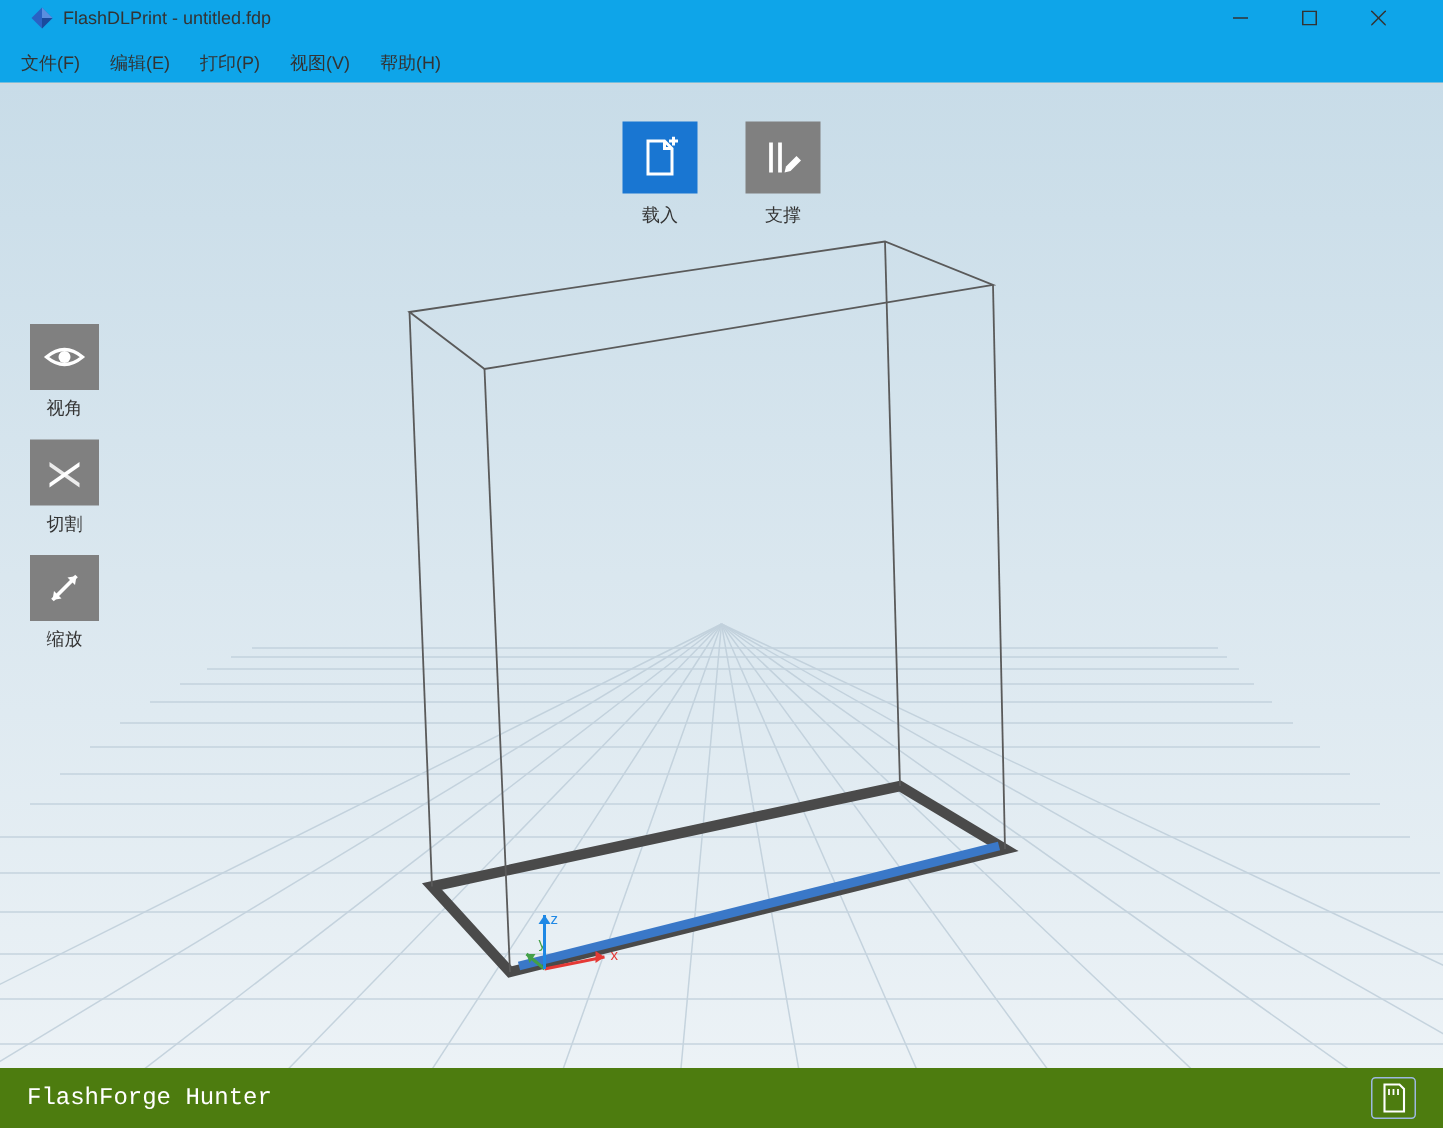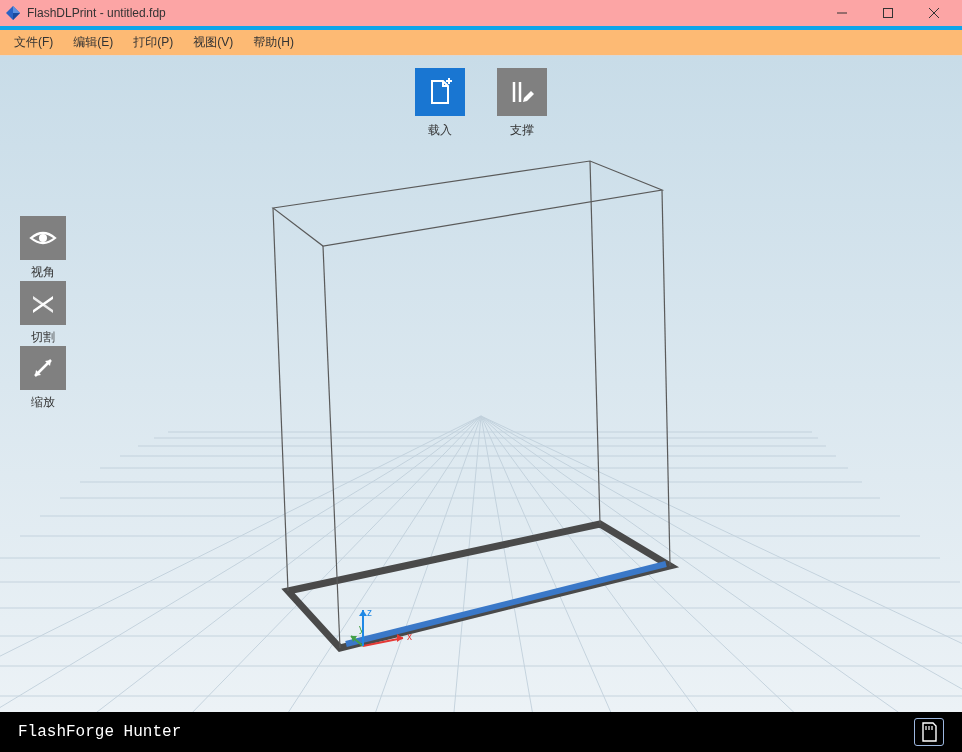--- a/index.html
+++ b/index.html
@@ -6,7 +6,7 @@
 body { width: 962px; height: 752px; background: #fff; overflow: hidden; position: relative; }
 
 
-.titlebar { height: 30px; background: #fca5a5; display: flex; align-items: center; padding: 0 5px; border-bottom: 4px solid #0ea5e9; }
+.titlebar { height: 30px; background: #0ea5e9; display: flex; align-items: center; padding: 0 20px; border-bottom: 7px solid #0ea5e9; }
 .titlebar .logo { width: 16px; height: 16px; margin-right: 6px; }
 .titlebar .title { font-size: 12px; color: #333; flex: 1; }
 .titlebar .winbtns { display: flex; }

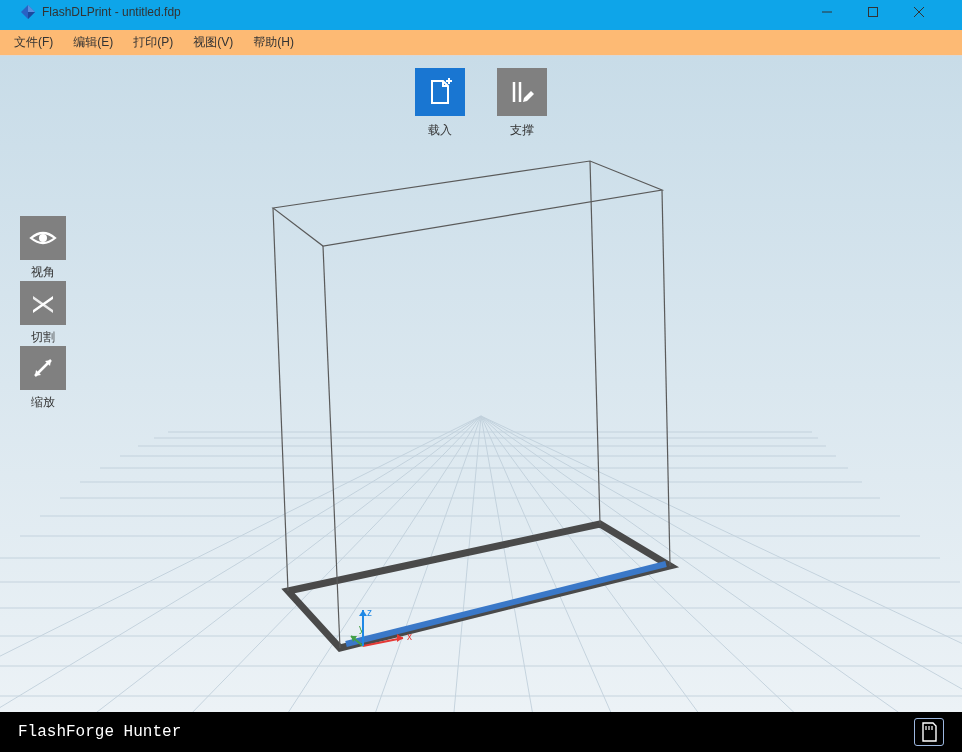--- a/index.html
+++ b/index.html
@@ -14,7 +14,7 @@
 .titlebar .winbtn svg { width: 10px; height: 10px; }
 
 
-.menubar { height: 26px; background: #fdba74; display: flex; align-items: center; padding: 0 4px; border-bottom: 1px solid #d8d8d8; }
+.menubar { height: 26px; background: #0ea5e9; display: flex; align-items: center; padding: 0 4px; border-bottom: 1px solid #d8d8d8; }
 .menubar .menu-item { padding: 3px 10px; font-size: 12px; color: #333; cursor: pointer; }
 
 

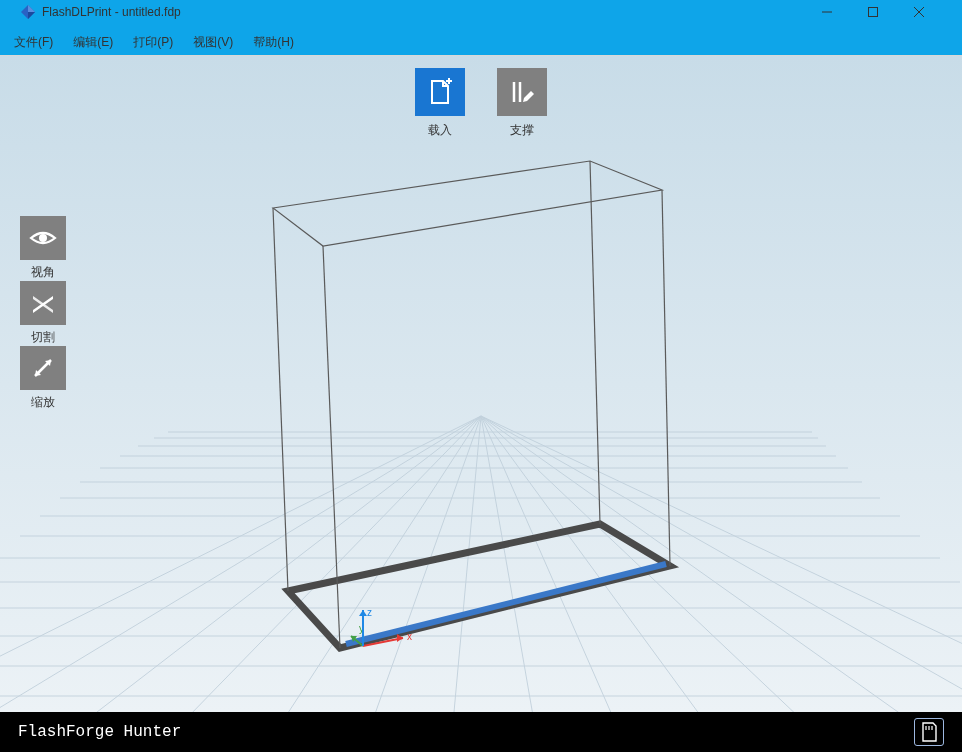--- a/index.html
+++ b/index.html
@@ -22,7 +22,7 @@
 .grid-floor { position: absolute; inset: 0; }
 
 
-.toptools { position: absolute; top: 12px; left: 50%; transform: translateX(-50%); display: flex; gap: 32px; }
+.toptools { position: absolute; top: 25px; left: 50%; transform: translateX(-50%); display: flex; gap: 32px; }
 .toptool { display: flex; flex-direction: column; align-items: center; gap: 6px; }
 .toptool .btn { width: 50px; height: 48px; display: flex; align-items: center; justify-content: center; cursor: pointer; }
 .toptool .btn.blue { background: #1976d2; }

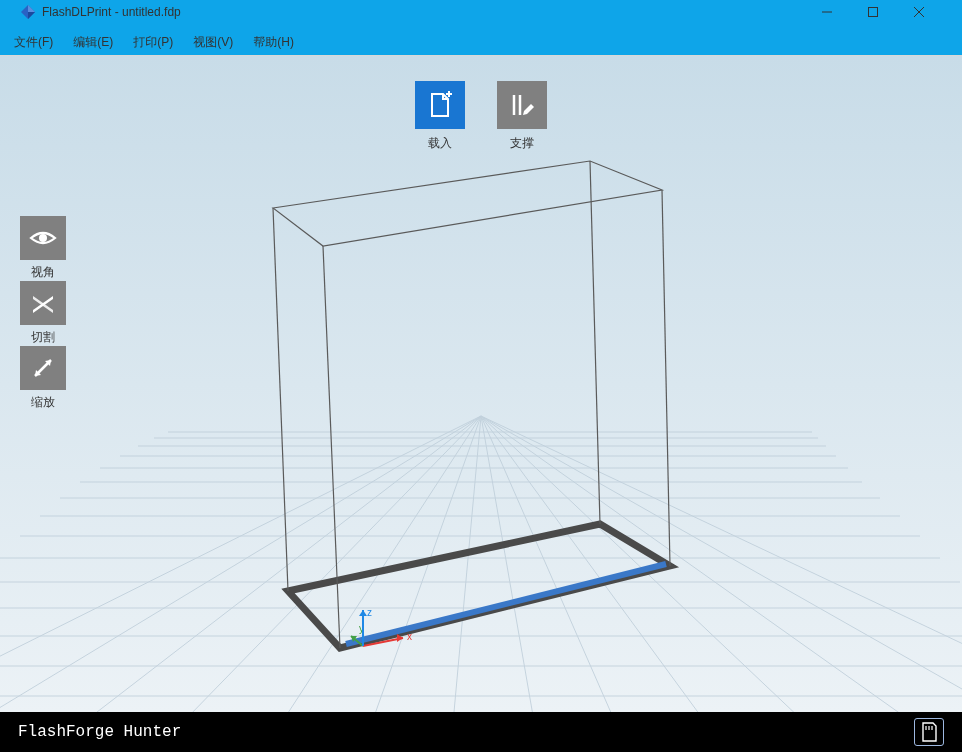--- a/index.html
+++ b/index.html
@@ -30,7 +30,7 @@
 .toptool .lbl { font-size: 12px; color: #333; }
 
 
-.lefttools { position: absolute; left: 20px; top: 160px; display: flex; flex-direction: column; gap: 0; }
+.lefttools { position: absolute; left: 20px; top: 160px; display: flex; flex-direction: column; gap: 12px; }
 .lefttool { display: flex; flex-direction: column; align-items: center; gap: 4px; }
 .lefttool .btn { width: 46px; height: 44px; background: #808080; display: flex; align-items: center; justify-content: center; cursor: pointer; }
 .lefttool .lbl { font-size: 12px; color: #333; }

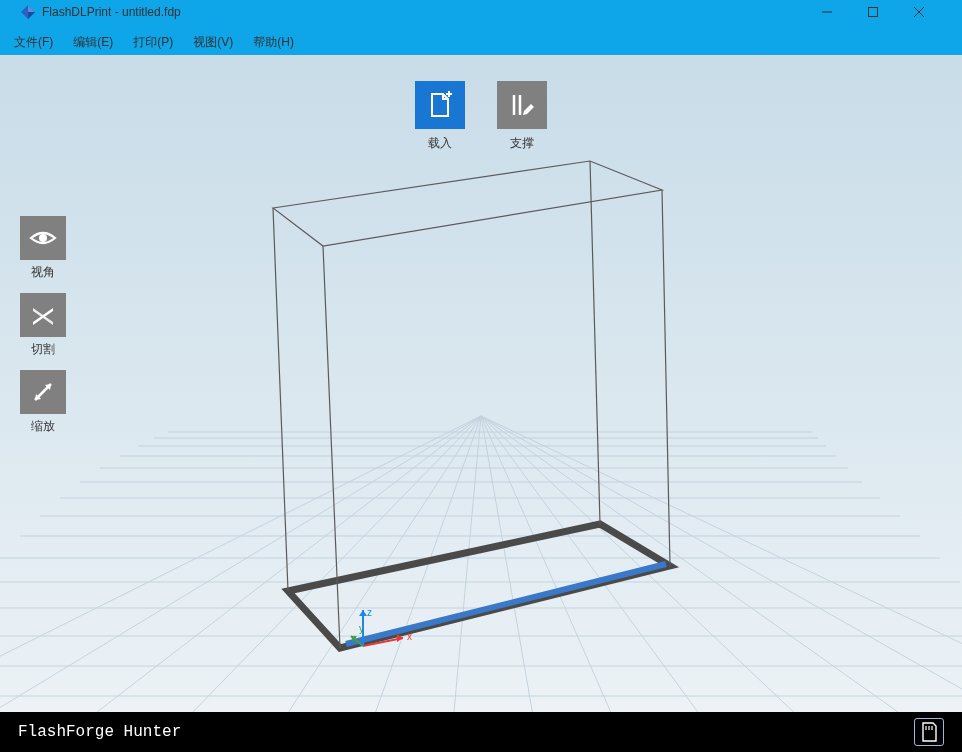--- a/index.html
+++ b/index.html
@@ -36,7 +36,7 @@
 .lefttool .lbl { font-size: 12px; color: #333; }
 
 
-.statusbar { position: absolute; bottom: 0; left: 0; right: 0; height: 40px; background: #000000; display: flex; align-items: center; padding: 0 18px; }
+.statusbar { position: absolute; bottom: 0; left: 0; right: 0; height: 40px; background: #4d7c0f; display: flex; align-items: center; padding: 0 18px; }
 .statusbar .printer { color: #fff; font-size: 16px; font-family: "Courier New", monospace; flex: 1; }
 .statusbar .sdbtn { width: 30px; height: 28px; border: 1px solid #9db8e0; border-radius: 3px; display: flex; align-items: center; justify-content: center; cursor: pointer; }
 

